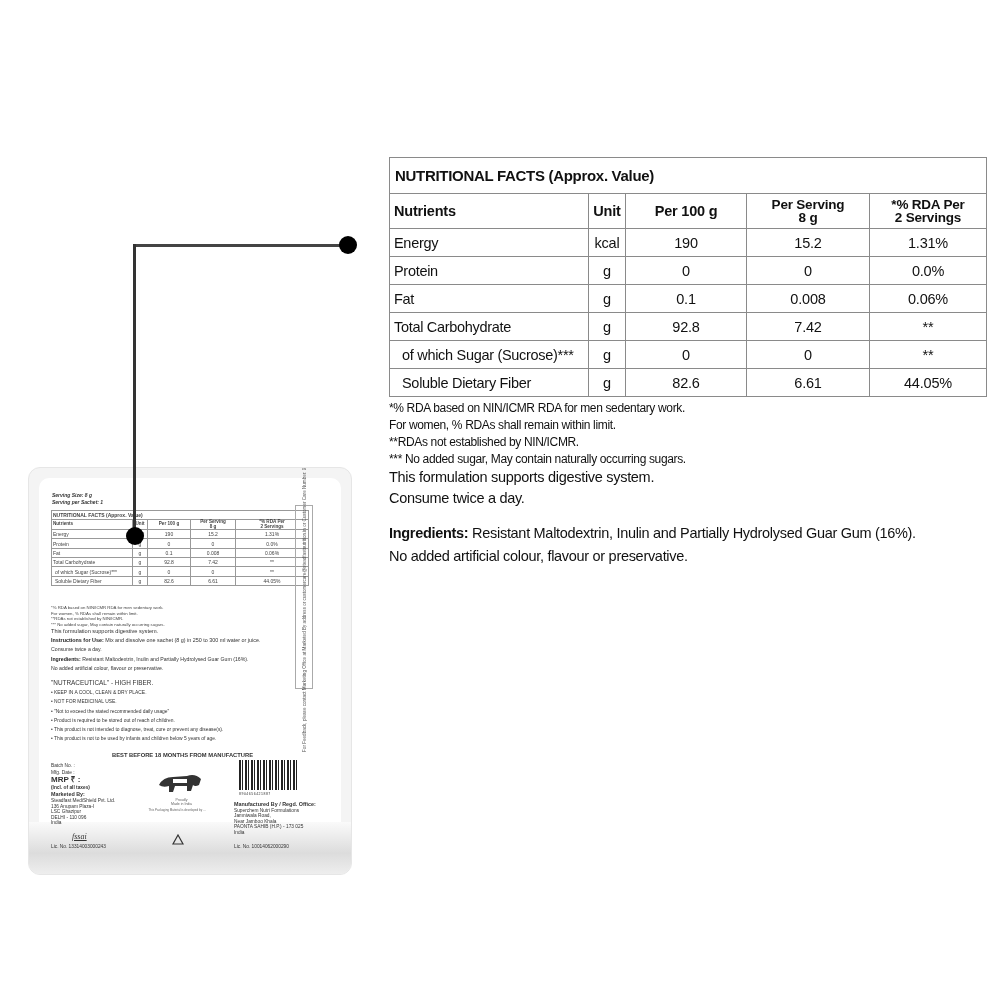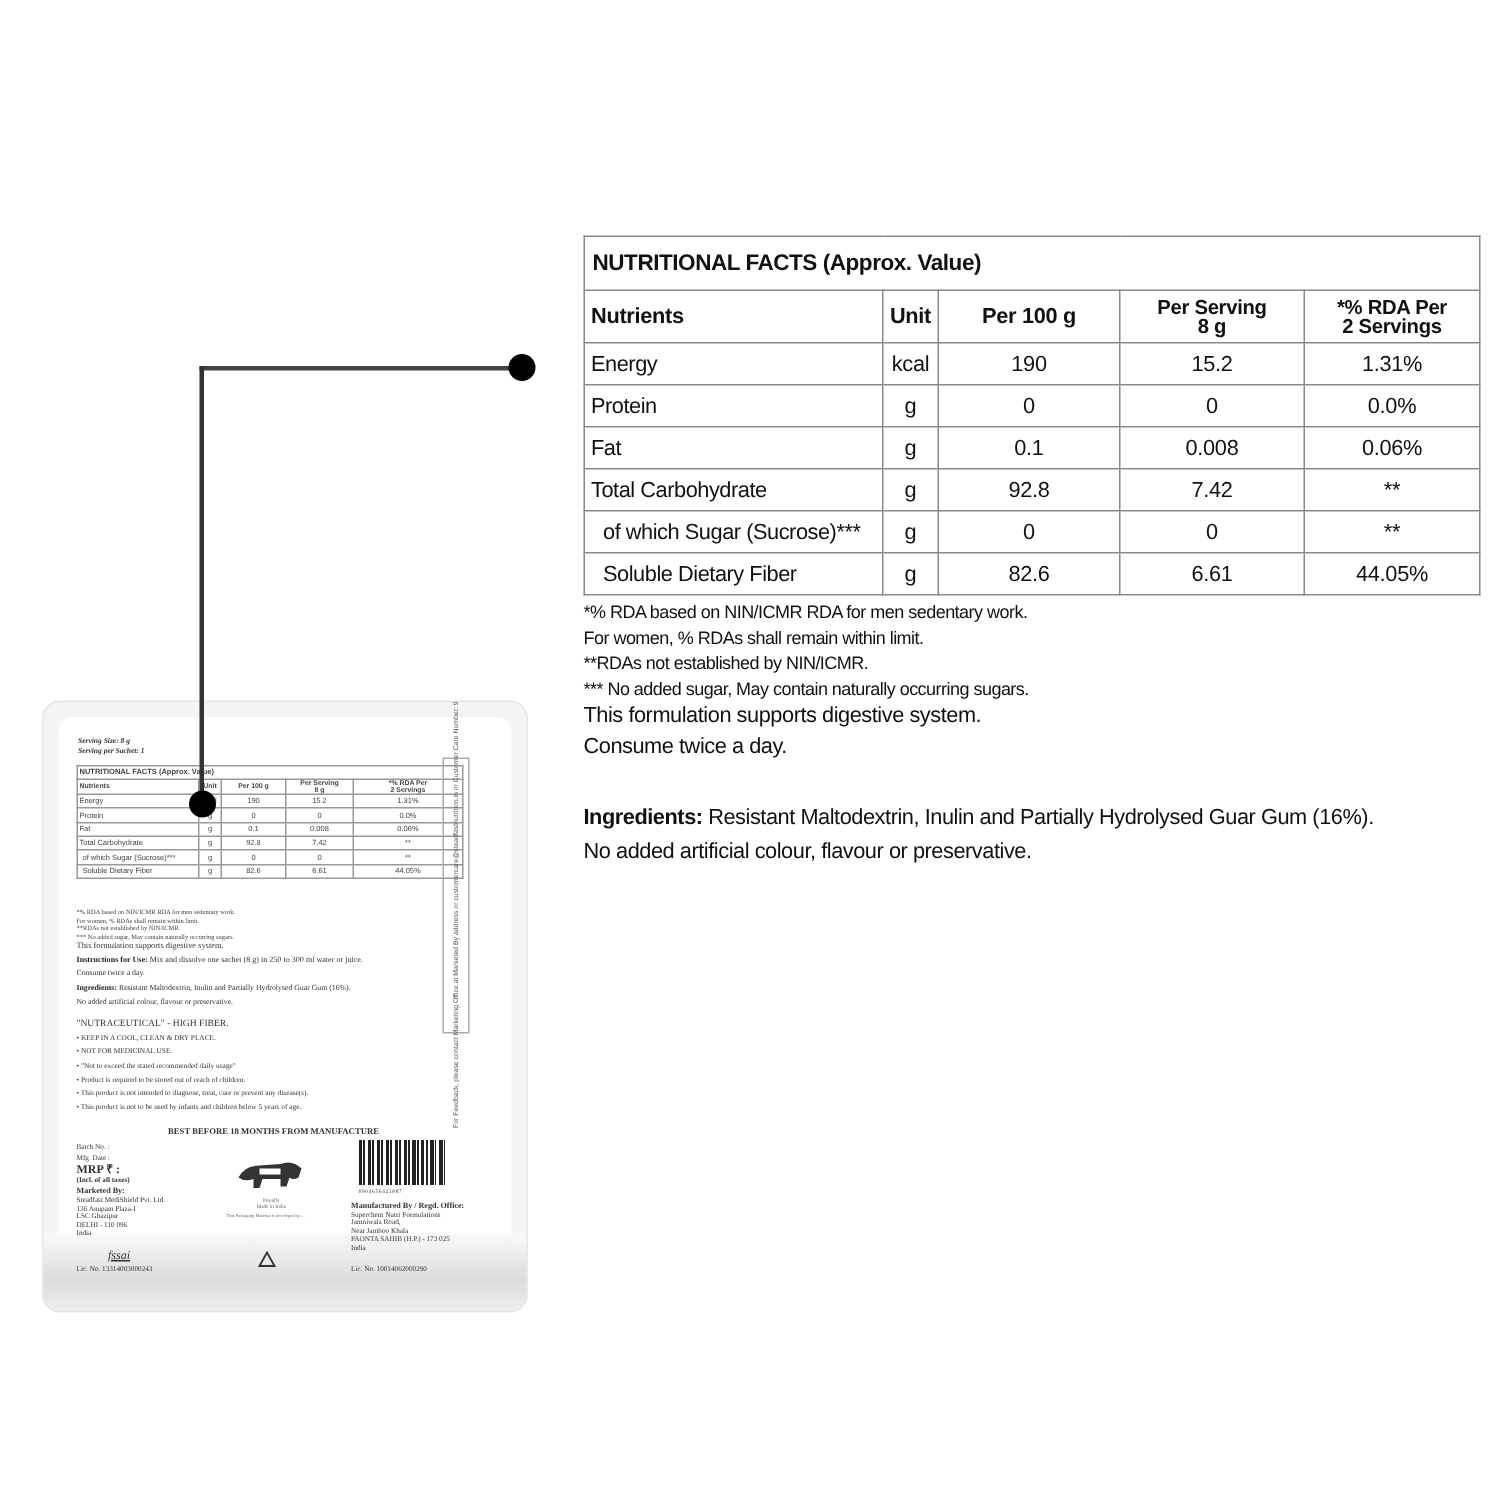--- a/index.html
+++ b/index.html
@@ -108,7 +108,7 @@
   <div class="fn">*** No added sugar, May contain naturally occurring sugars.</div>
   <div class="para" style="line-height:19px">This formulation supports digestive system.</div>
   <div class="para" style="line-height:22px">Consume twice a day.</div>
-  <div class="para" style="margin-top:24px;line-height:24px"><b>Ingredients:</b><span> Resistant Maltodextrin, Inulin and Partially Hydrolysed Guar Gum (16%).</span></div>
+  <div class="para" style="margin-top:12px;line-height:24px"><b>Ingredients:</b><span> Resistant Maltodextrin, Inulin and Partially Hydrolysed Guar Gum (16%).</span></div>
   <div class="para" style="line-height:22px">No added artificial colour, flavour or preservative.</div>
 </div>
 

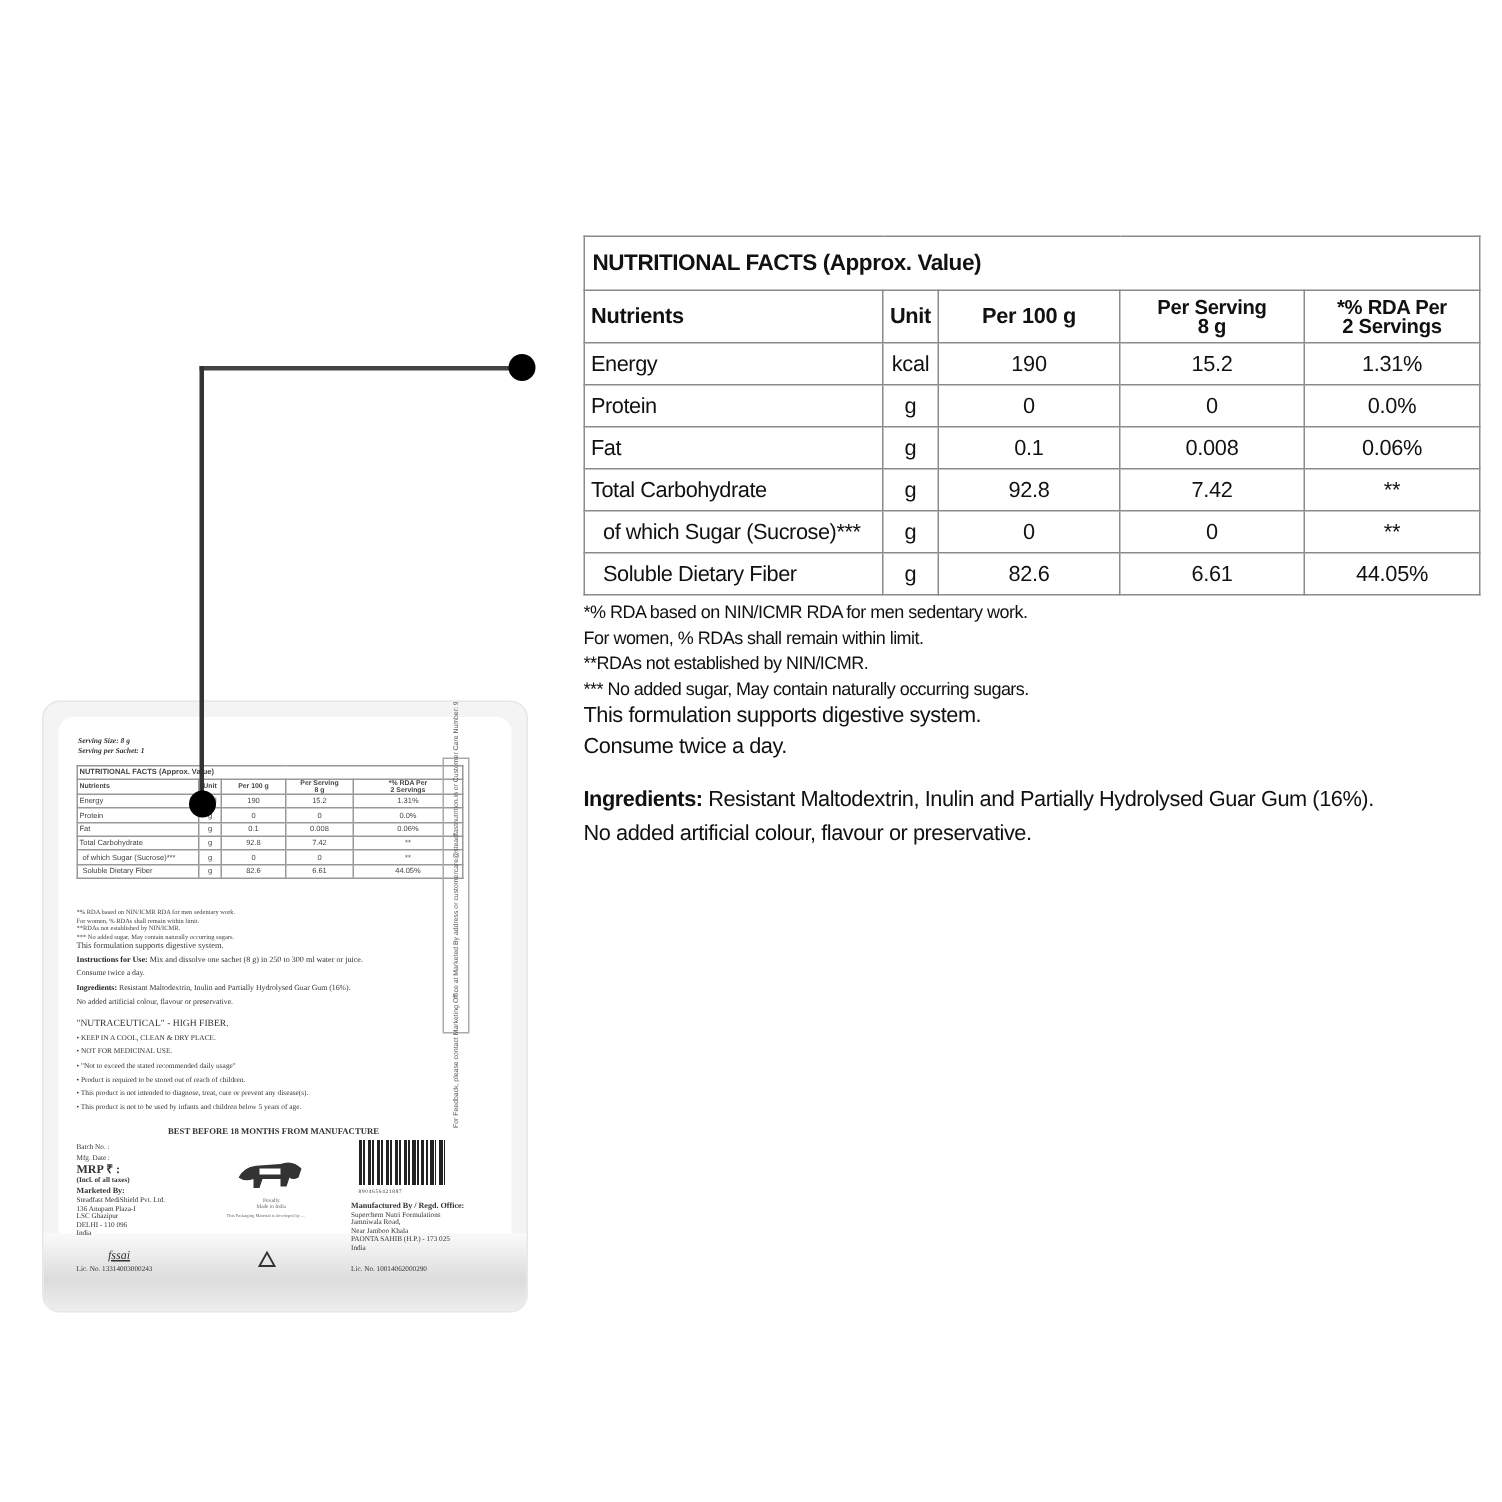--- a/index.html
+++ b/index.html
@@ -30,7 +30,7 @@
   .sachet{position:absolute;left:28px;top:467px;width:322px;height:406px;background:#f4f4f4;border-radius:12px;border:1px solid #e6e6e6;overflow:hidden;}
   .sachet .inner{position:absolute;left:10px;top:10px;right:10px;bottom:28px;background:#fff;border-radius:10px 10px 0 0;}
   .sachet .shadow{position:absolute;left:0;right:0;bottom:0;height:52px;background:linear-gradient(#fafafa,#dcdcdc 60%,#eeeeee);}
-  .mini{position:absolute;font-size:5px;color:#333;white-space:nowrap;line-height:6.5px;font-family:Liberation Serif, serif;}
+  .mini{position:absolute;font-size:5px;color:#333;white-space:nowrap;line-height:6.5px;}
   .mini b{color:#222;}
   #st{position:absolute;left:22px;top:42px;width:258px;border-collapse:collapse;font-size:5px;color:#444;}
   #st td{border:1px solid #999;height:8.3px;padding:0 1px;}

